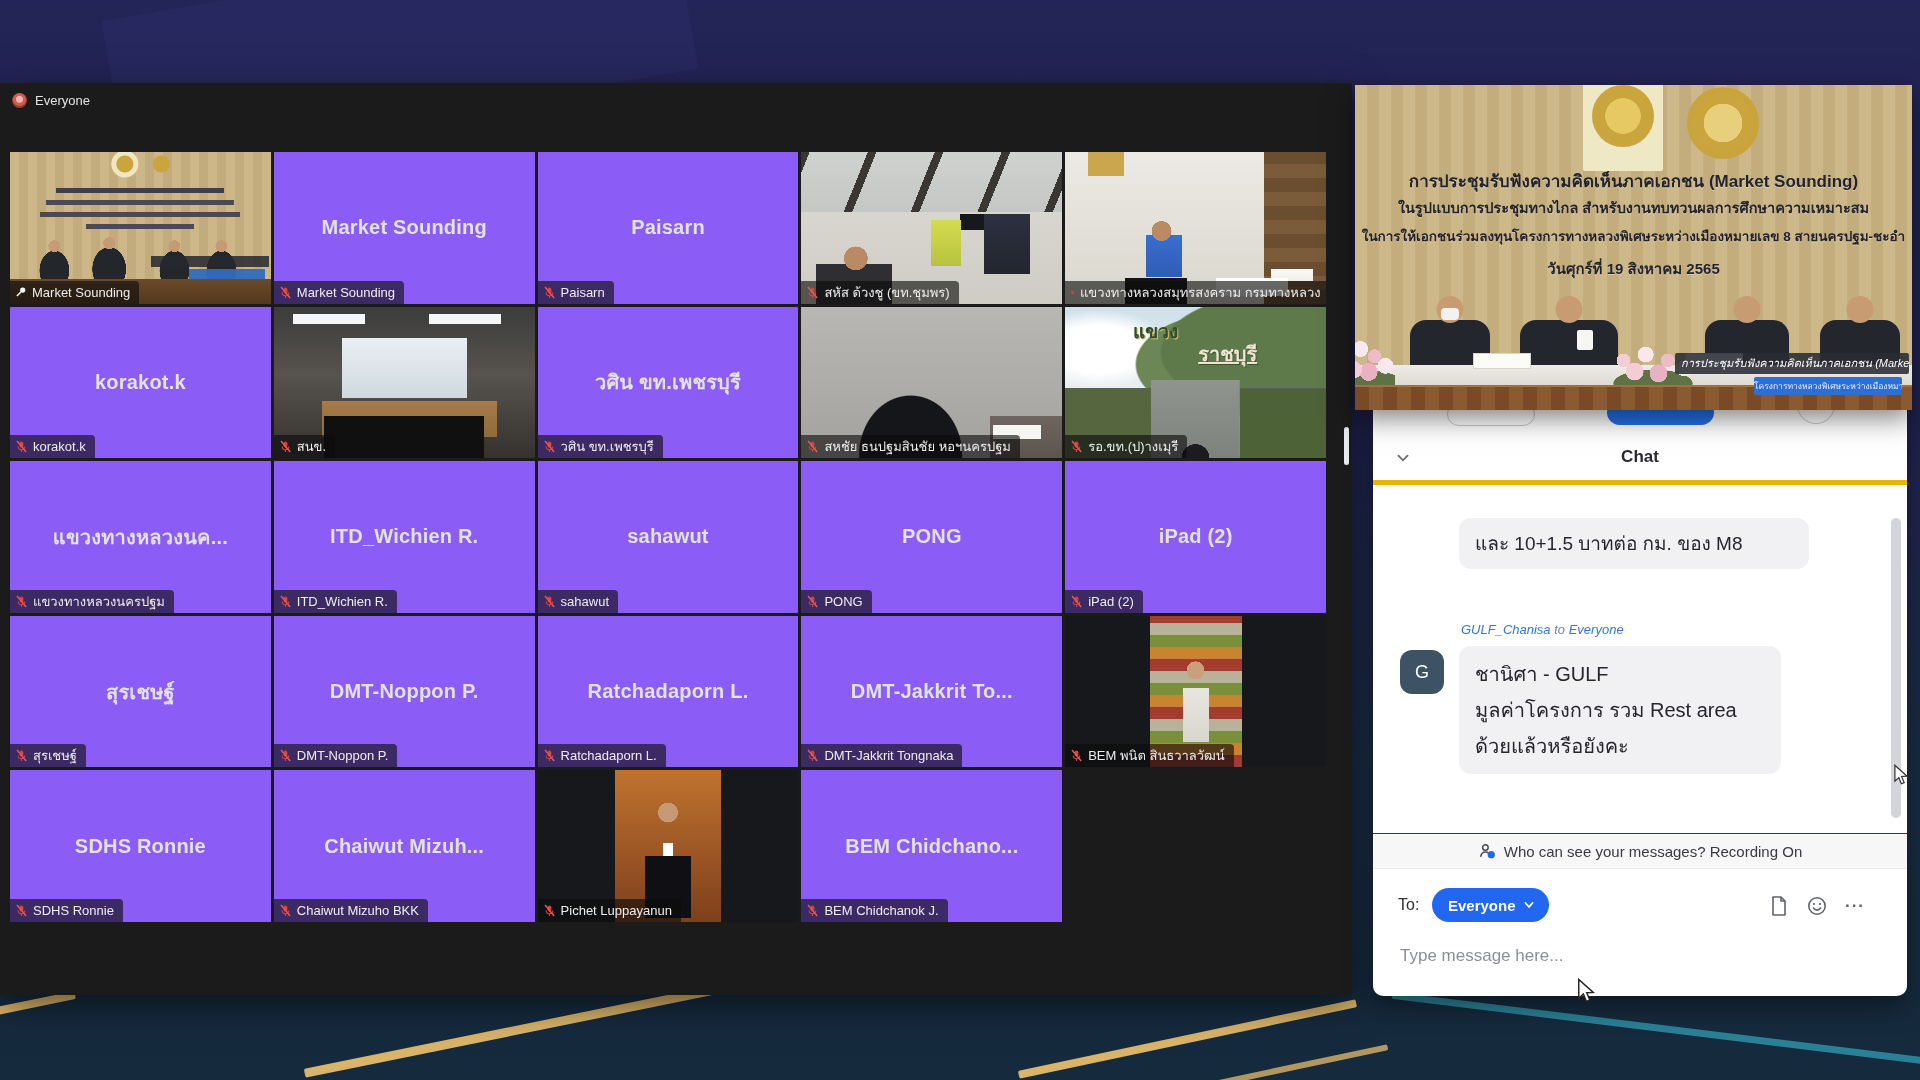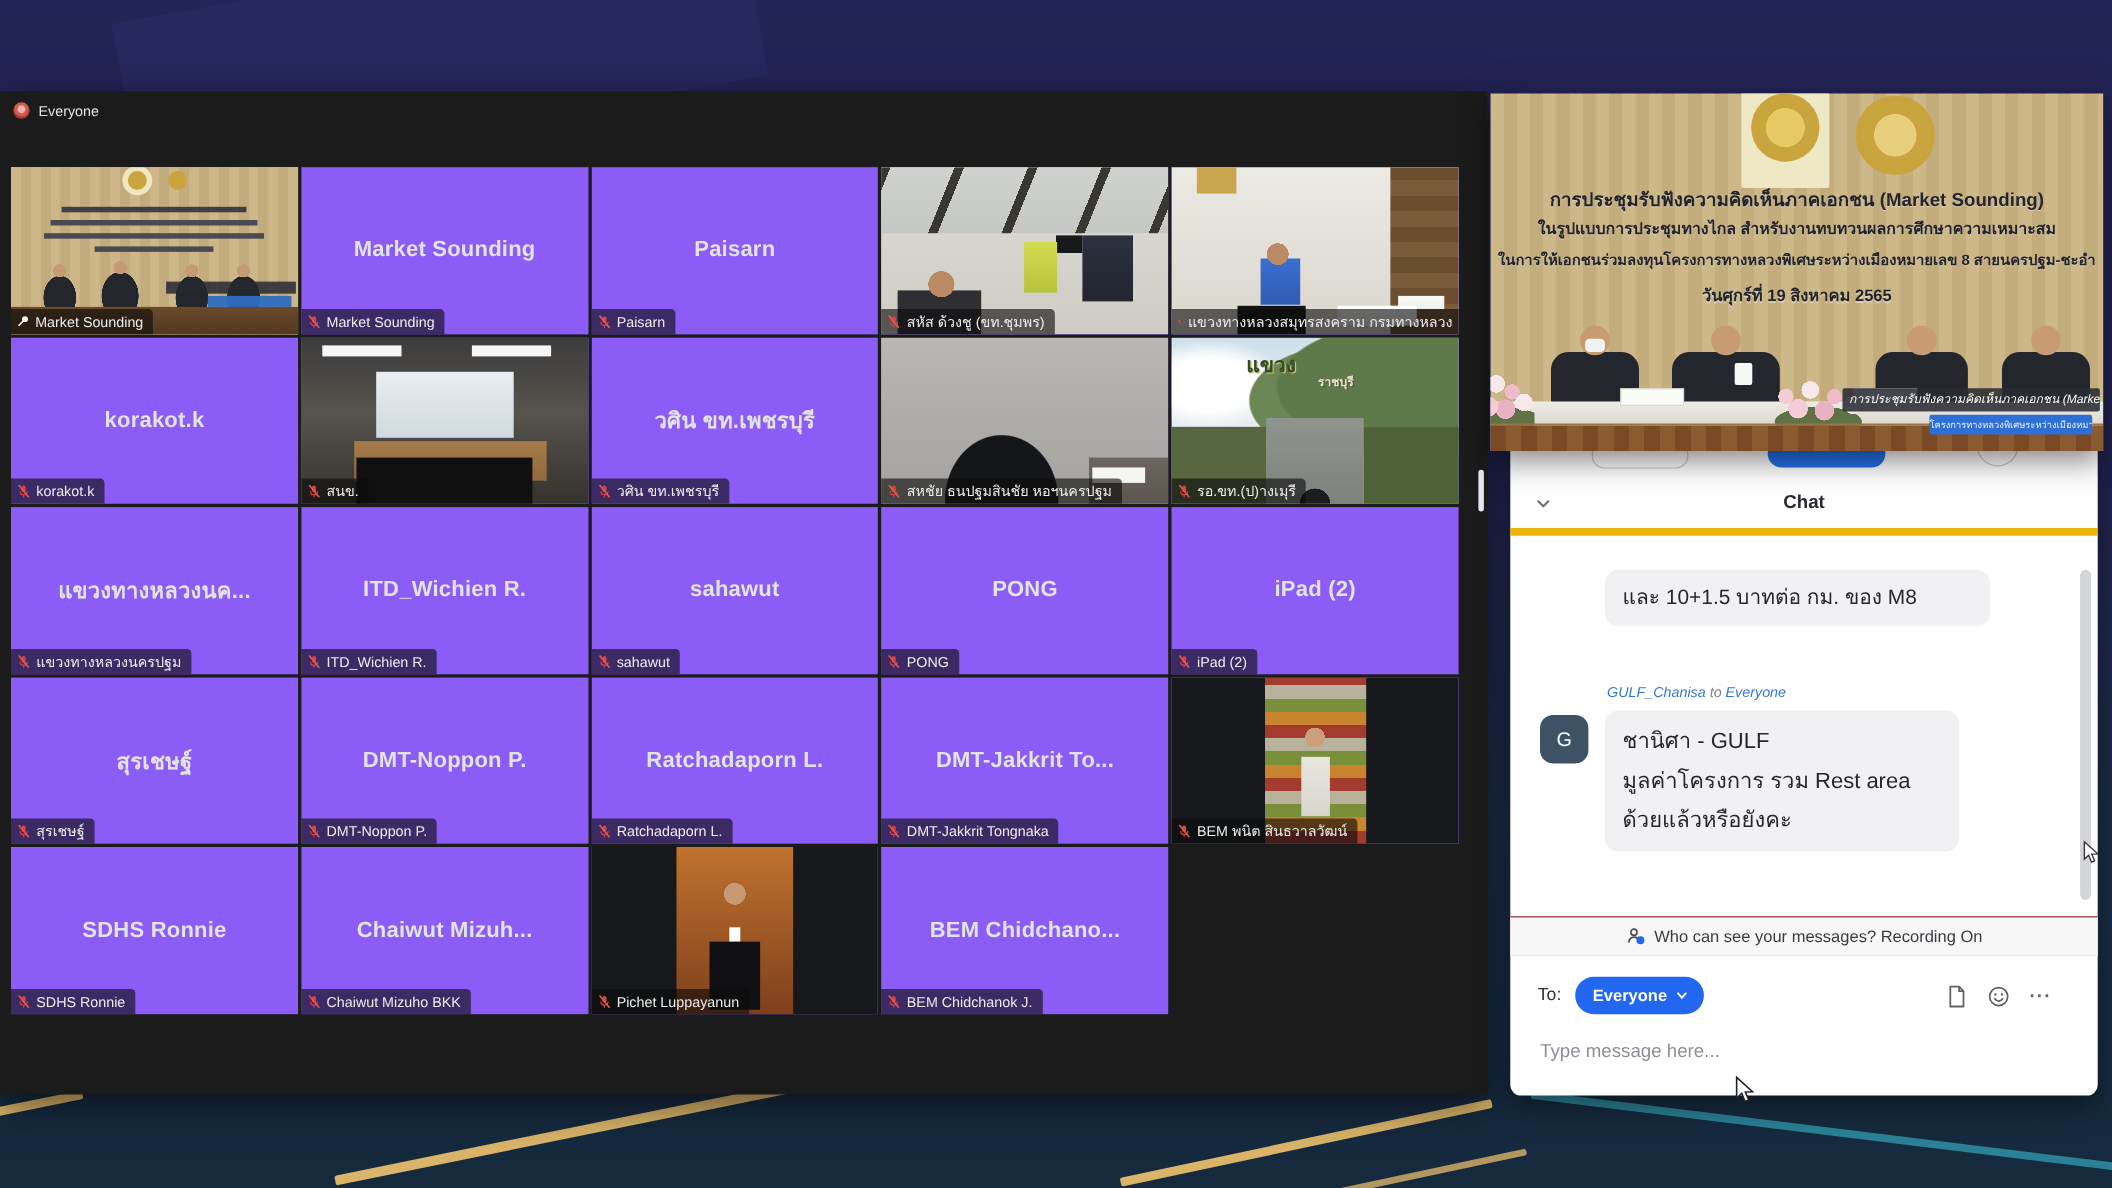--- a/index.html
+++ b/index.html
@@ -45,7 +45,7 @@
   .scene{position:absolute;inset:0;}
   .scene-text{position:absolute;font-weight:bold;text-shadow:1px 1px 1px rgba(0,0,0,.35);}
   .scene-road .scene-text-0{left:26%;top:6%;font-size:19px;color:#2f4d2a;text-shadow:1px 1px 0 #d8bd6a;}
-  .scene-road .scene-text-1{left:51%;top:21%;font-size:11px;color:#efe5d2;}
+  .scene-road .scene-text-1{left:51%;top:21%;font-size:20px;color:#efe5d2;text-decoration:underline;}
 
   
   .scene-stage-mini{background:

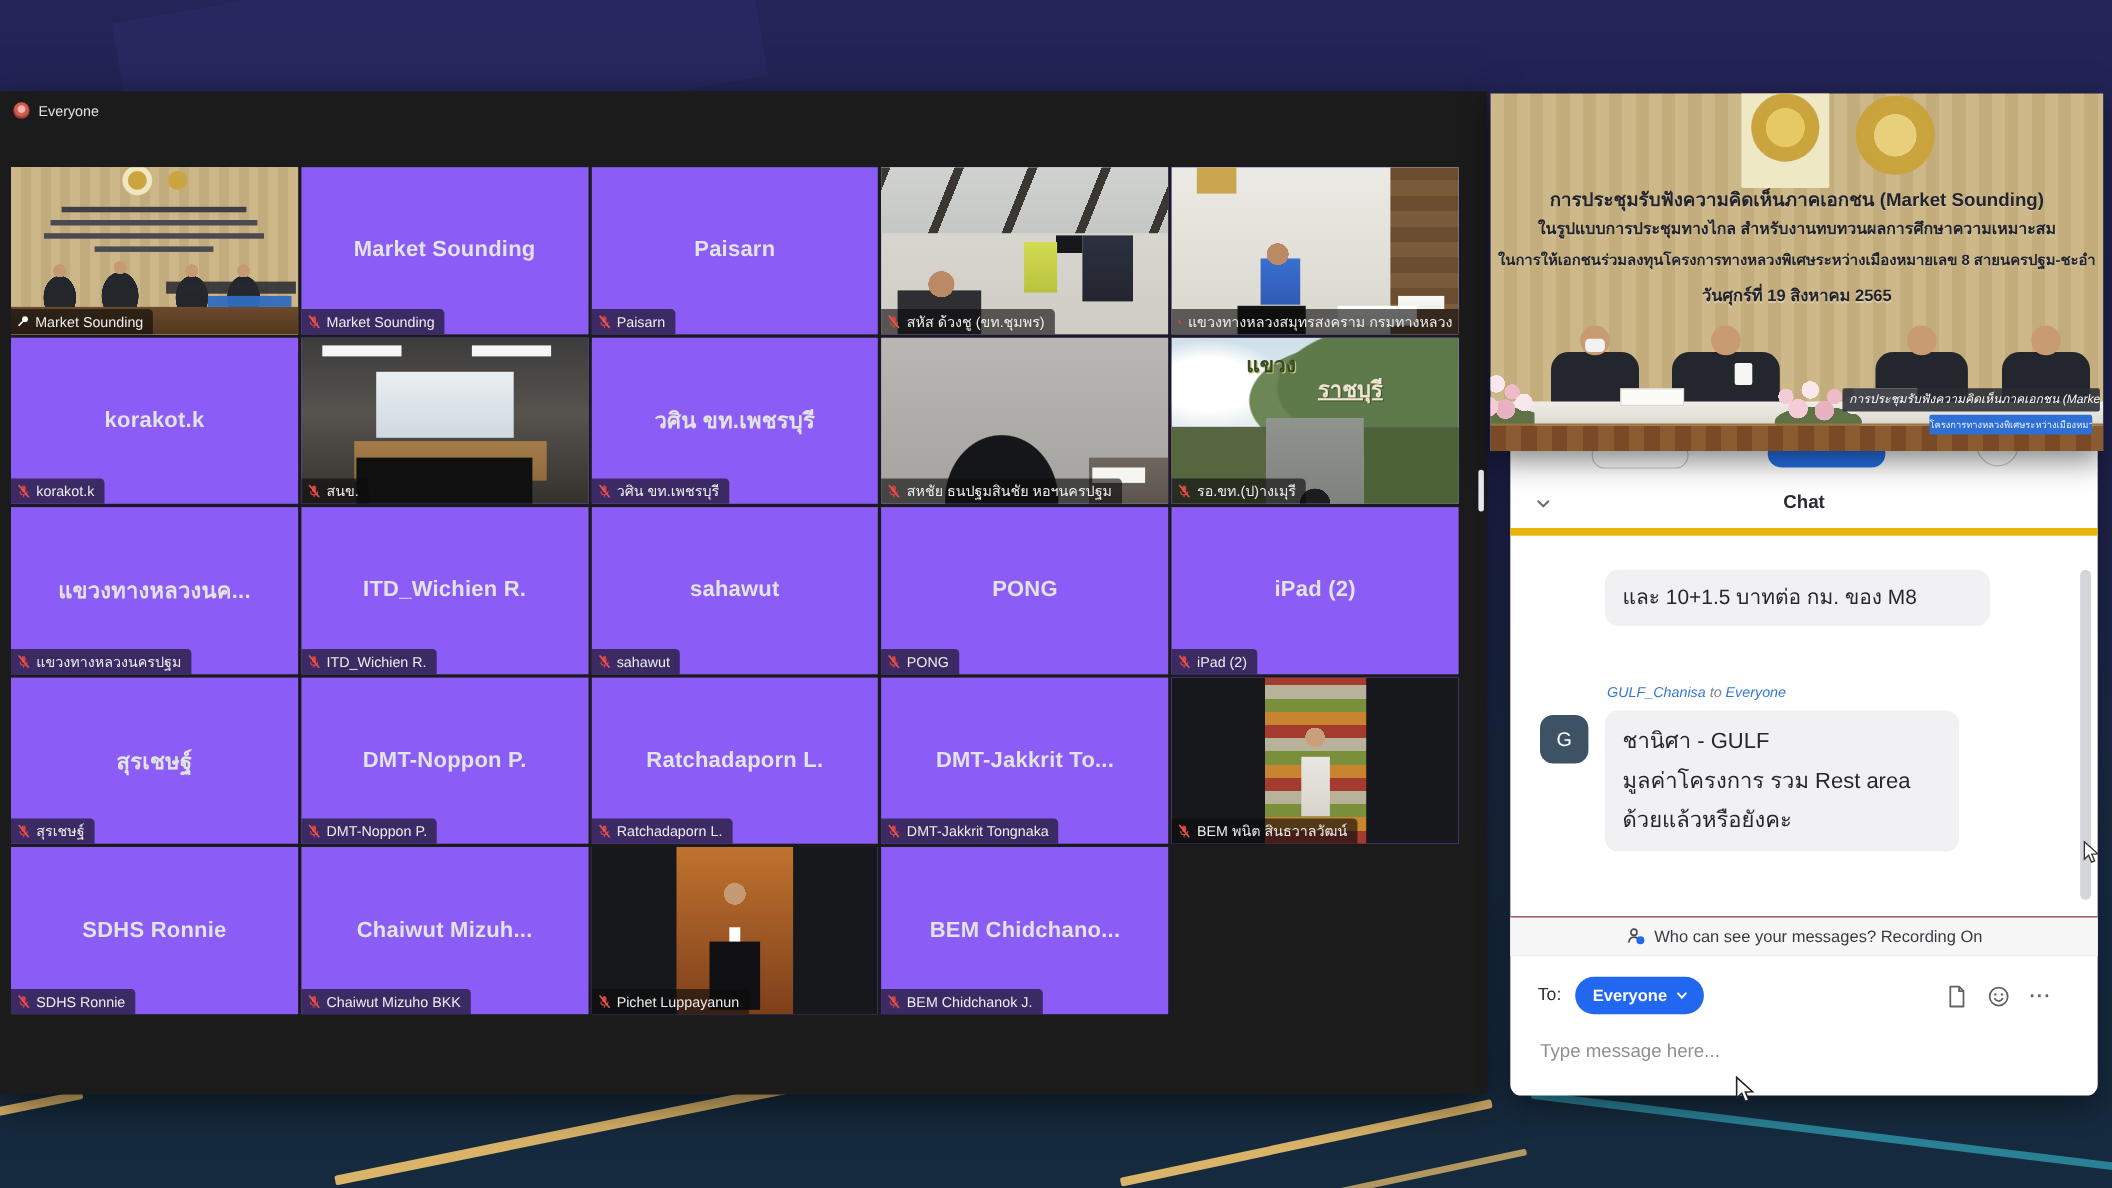--- a/index.html
+++ b/index.html
@@ -171,7 +171,7 @@
   .pill-left{left:74px;top:2px;width:86px;height:22px;border-radius:12px;}
   .pill-blue{left:234px;top:0;width:107px;height:25px;border-radius:13px;background:#2470e8;border:none;}
   .pill-circle{left:424px;top:-14px;width:36px;height:36px;border-radius:50%;}
-  .chat-header{position:absolute;left:0;top:36px;width:100%;height:44px;border-bottom:7px solid #eab308;}
+  .chat-header{position:absolute;left:0;top:36px;width:100%;height:44px;border-bottom:5px solid #eab308;}
   .chat-collapse{position:absolute;left:22px;top:14px;width:16px;height:16px;cursor:pointer;}
   .chat-title{position:absolute;left:0;top:11px;width:100%;text-align:center;font-size:17px;font-weight:700;color:#2b2b33;}
   .msg-bubble{position:absolute;background:#f1f1f4;border-radius:12px;padding:10px 16px;font-size:19px;line-height:31px;color:#26262e;}

